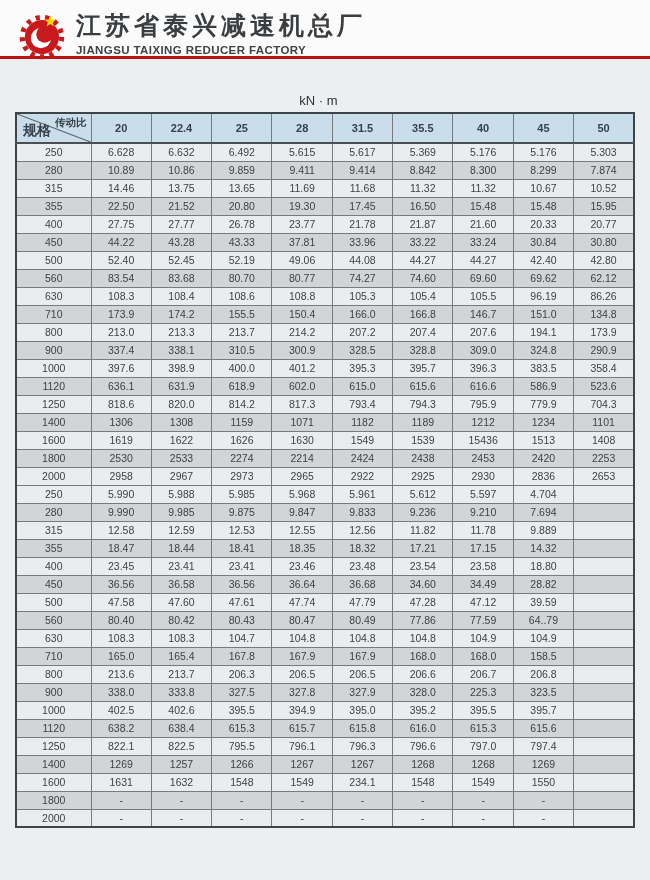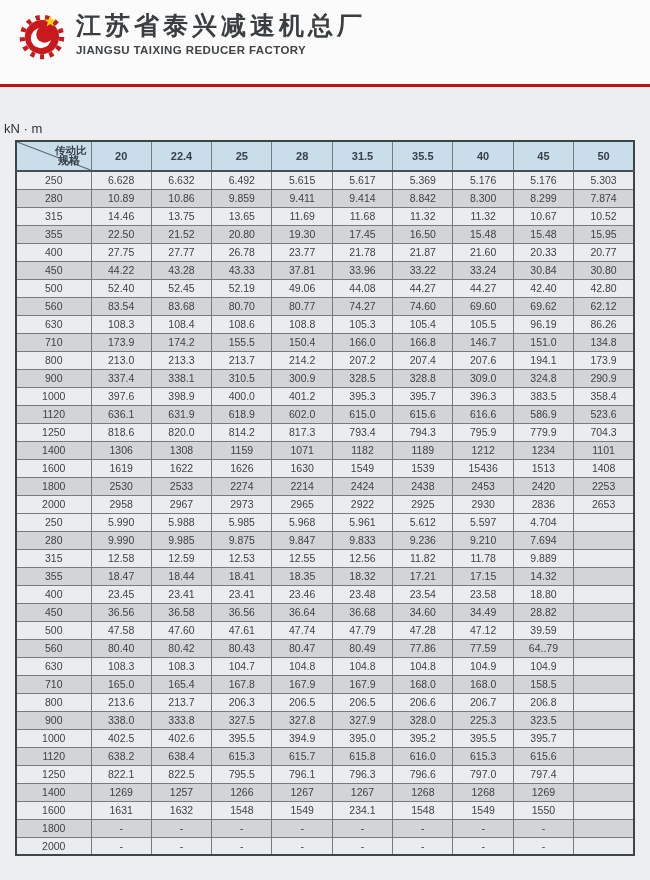--- a/index.html
+++ b/index.html
@@ -8,7 +8,7 @@
   .page { width:650px; height:880px; overflow:hidden; background:#eceef0; }
 
   
-  .band { height:84px; background:#fbfbfb; position:relative; }
+  .band { height:56px; background:#fbfbfb; position:relative; }
   .logo { position:absolute; left:16px; top:6px; width:54px; height:58px; }
   .names { position:absolute; left:76px; top:10px; }
   .cn { font-size:25px; font-weight:700; color:#3a3e41; letter-spacing:4px; line-height:30px; }

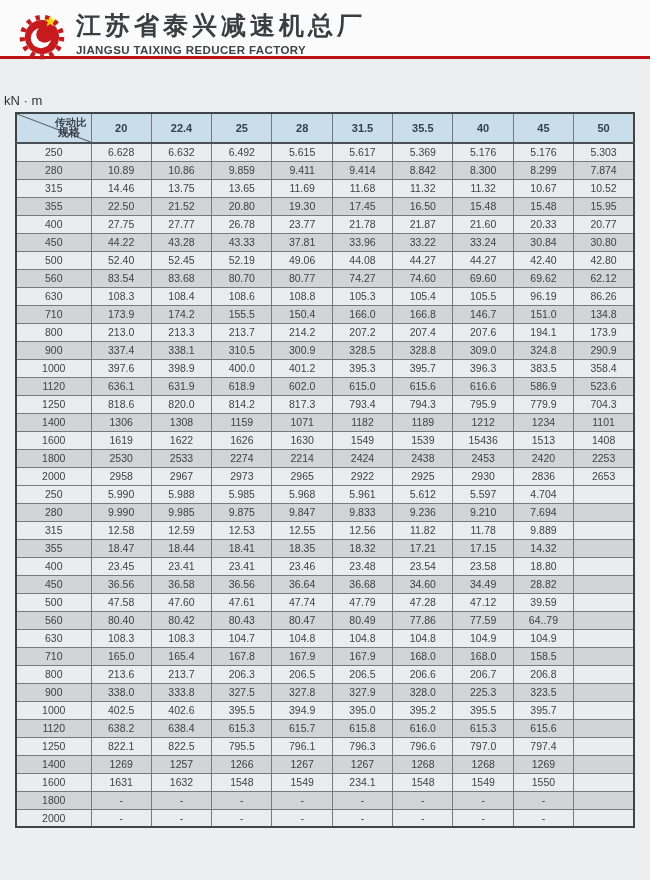--- a/index.html
+++ b/index.html
@@ -18,7 +18,7 @@
   
   main { padding-top:26px; }
   .tbl-title { text-align:center; font-size:11.5px; font-weight:600; color:#4a4e52; letter-spacing:0.5px; }
-  .unit { text-align:left; margin:8px 17px 4px 4px; font-size:13px; font-weight:500; color:#2f3235; }
+  .unit { text-align:center; margin:8px 17px 4px 4px; font-size:13px; font-weight:500; color:#2f3235; }
 
   table { width:620px; margin:0 15px; border-collapse:collapse; table-layout:fixed;
           border:2px solid #3f4448; }

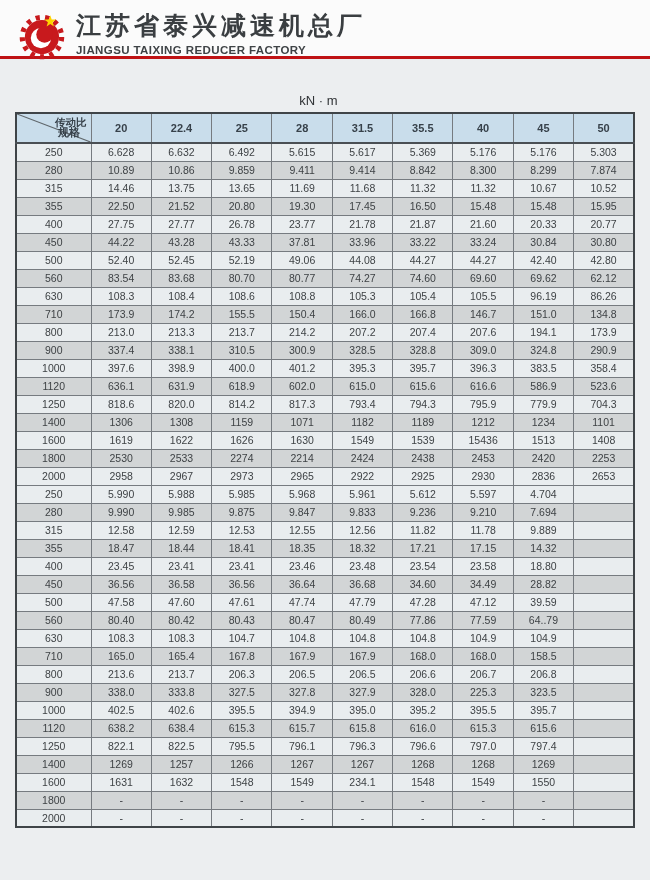--- a/index.html
+++ b/index.html
@@ -30,7 +30,7 @@
   th.corner { position:relative; padding:4px; }
   th.corner svg.diag { position:absolute; inset:0; width:100%; height:100%; }
   .c-top { position:absolute; top:2px; right:4px; font-size:10.5px; font-weight:700; }
-  .c-bot { position:absolute; bottom:2px; left:6px; font-size:11px; font-weight:700;margin-left:35px; }
+  .c-bot { position:absolute; bottom:2px; left:6px; font-size:14px; font-weight:700; }
 
   tbody td { height:18px; font-size:10.5px; padding:0 2px; }
   tbody td.spec { font-size:10.5px; }

